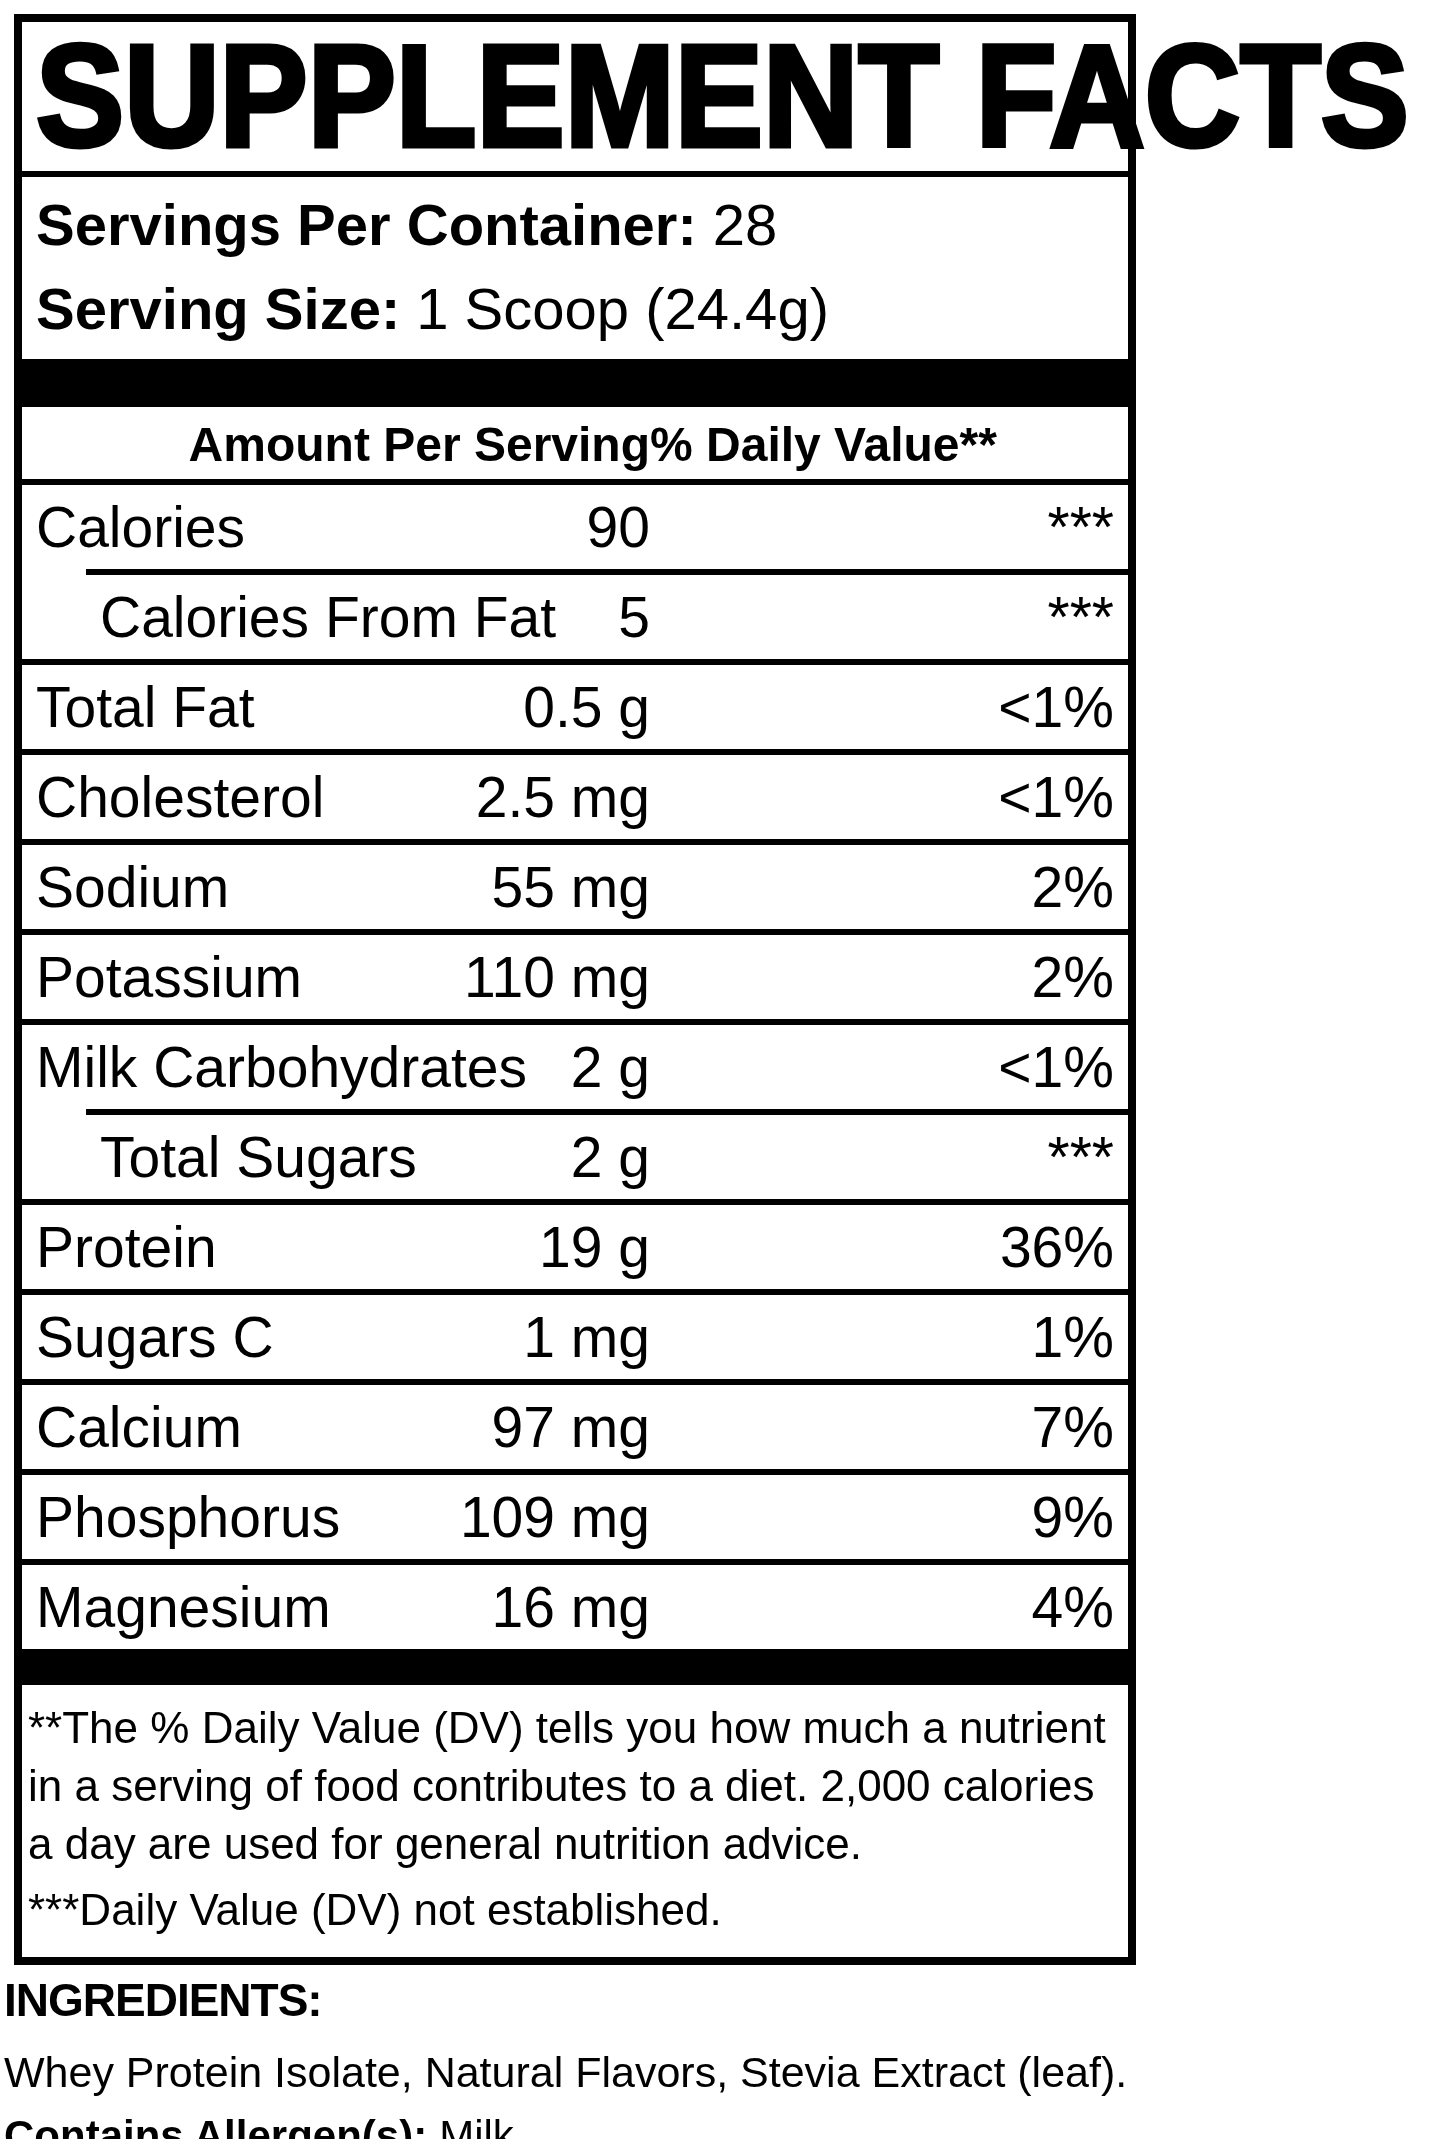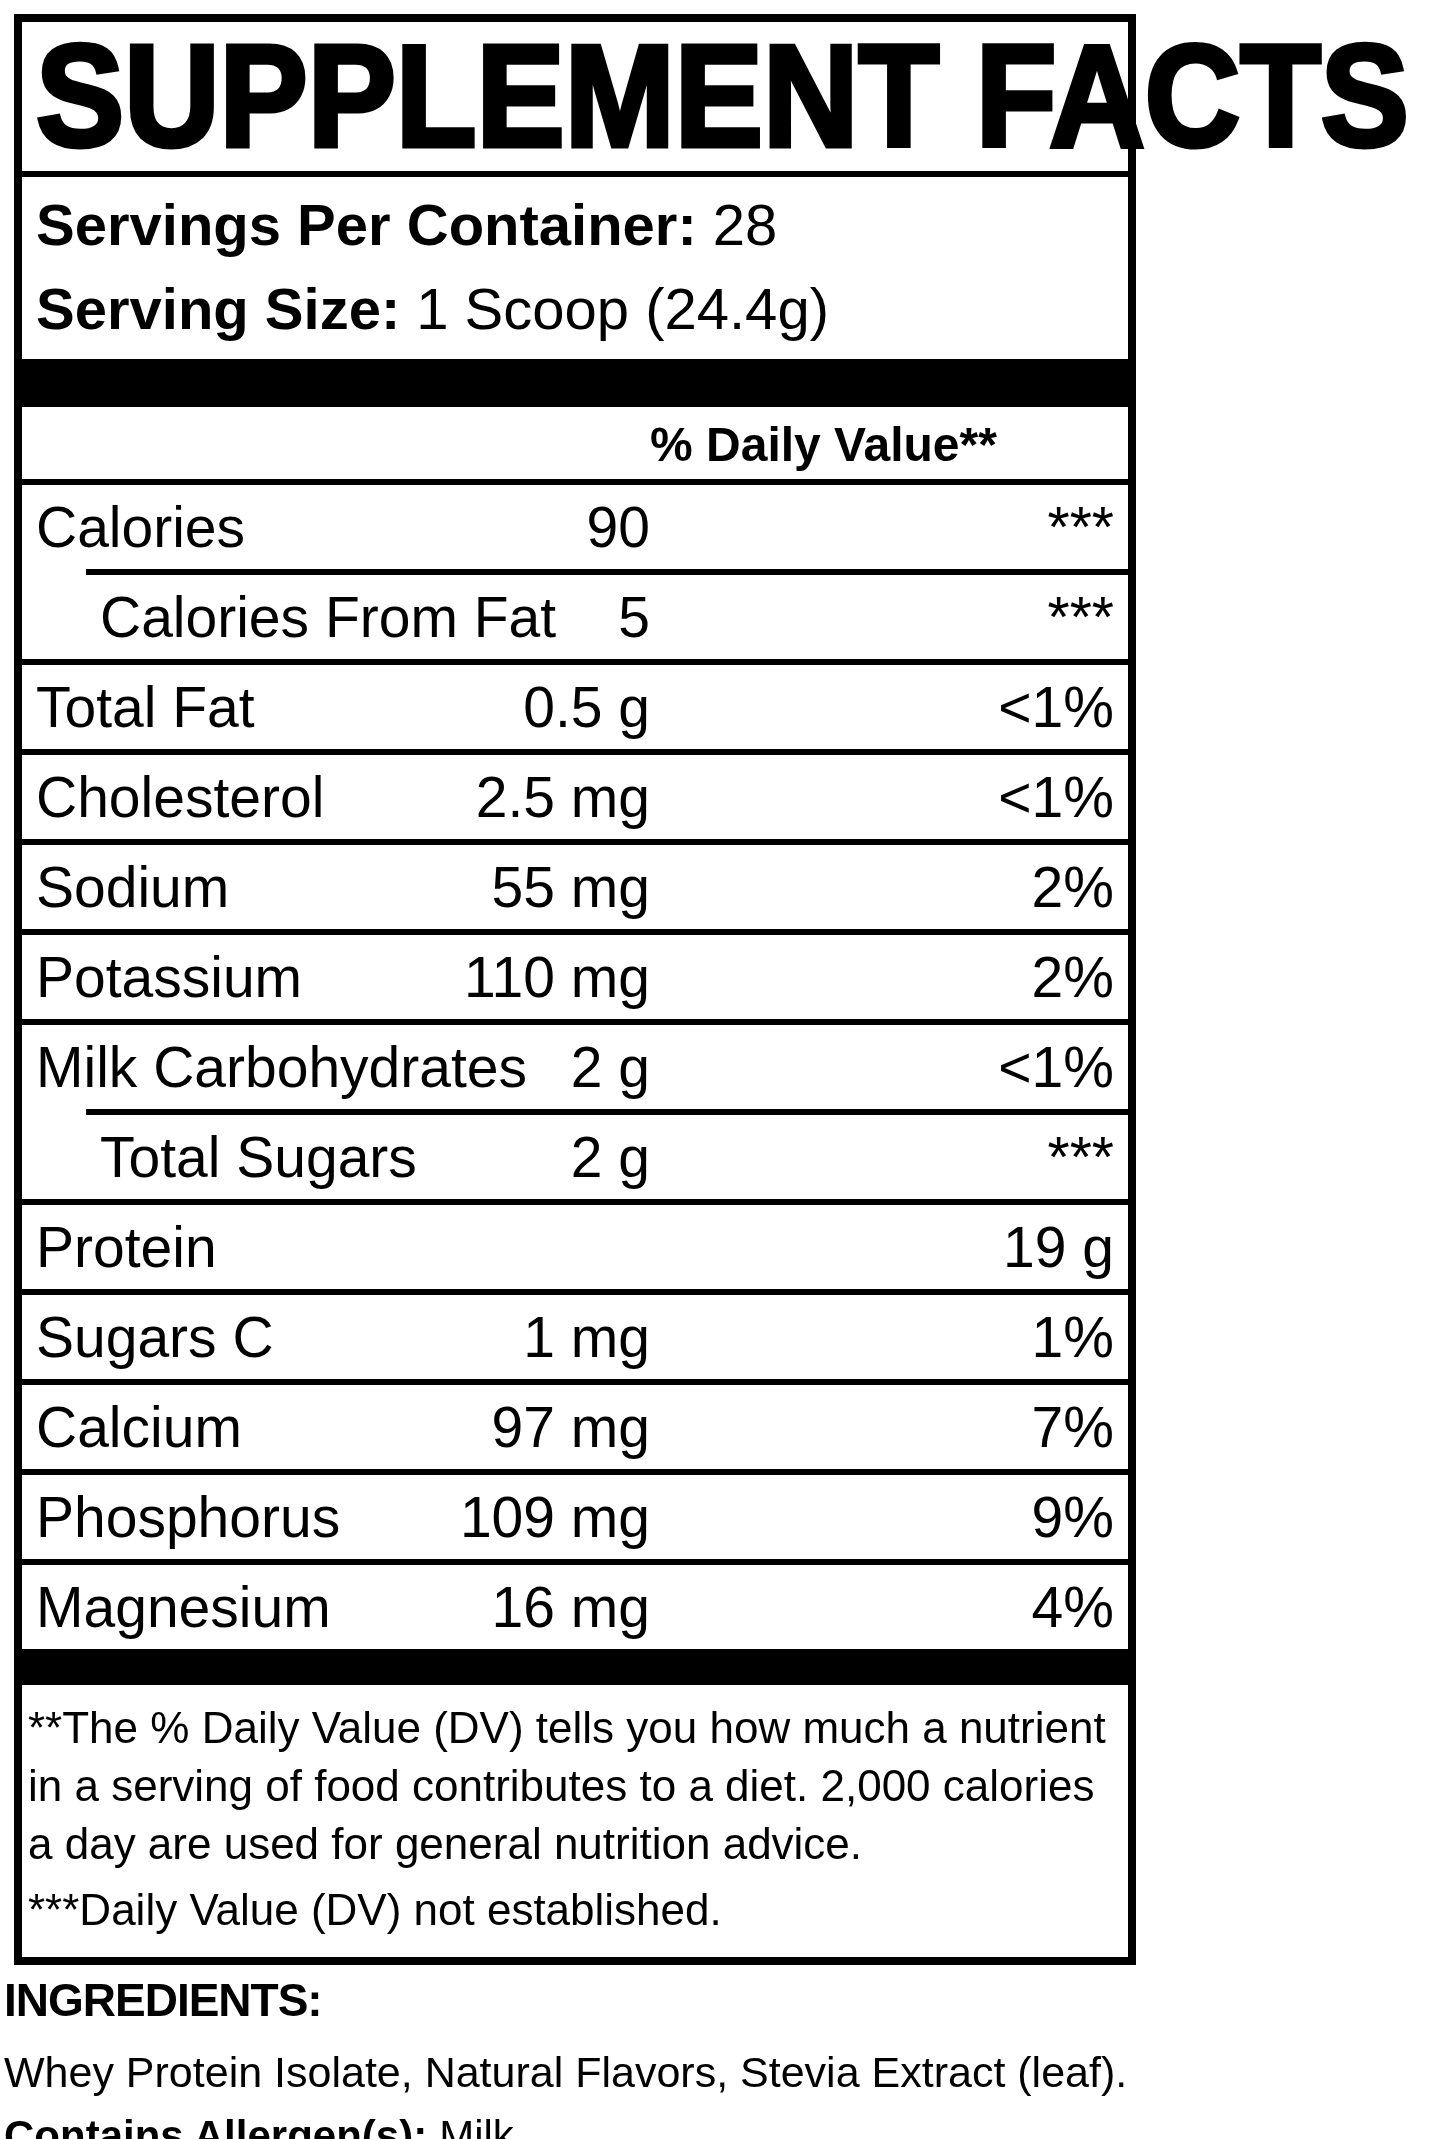--- a/index.html
+++ b/index.html
@@ -93,6 +93,7 @@
 
   <div class="hdr-row">
     <span class="nm"></span>
+    <span class="amt">Amount Per Serving</span>
     <span class="dv">% Daily Value**</span>
   </div>
 

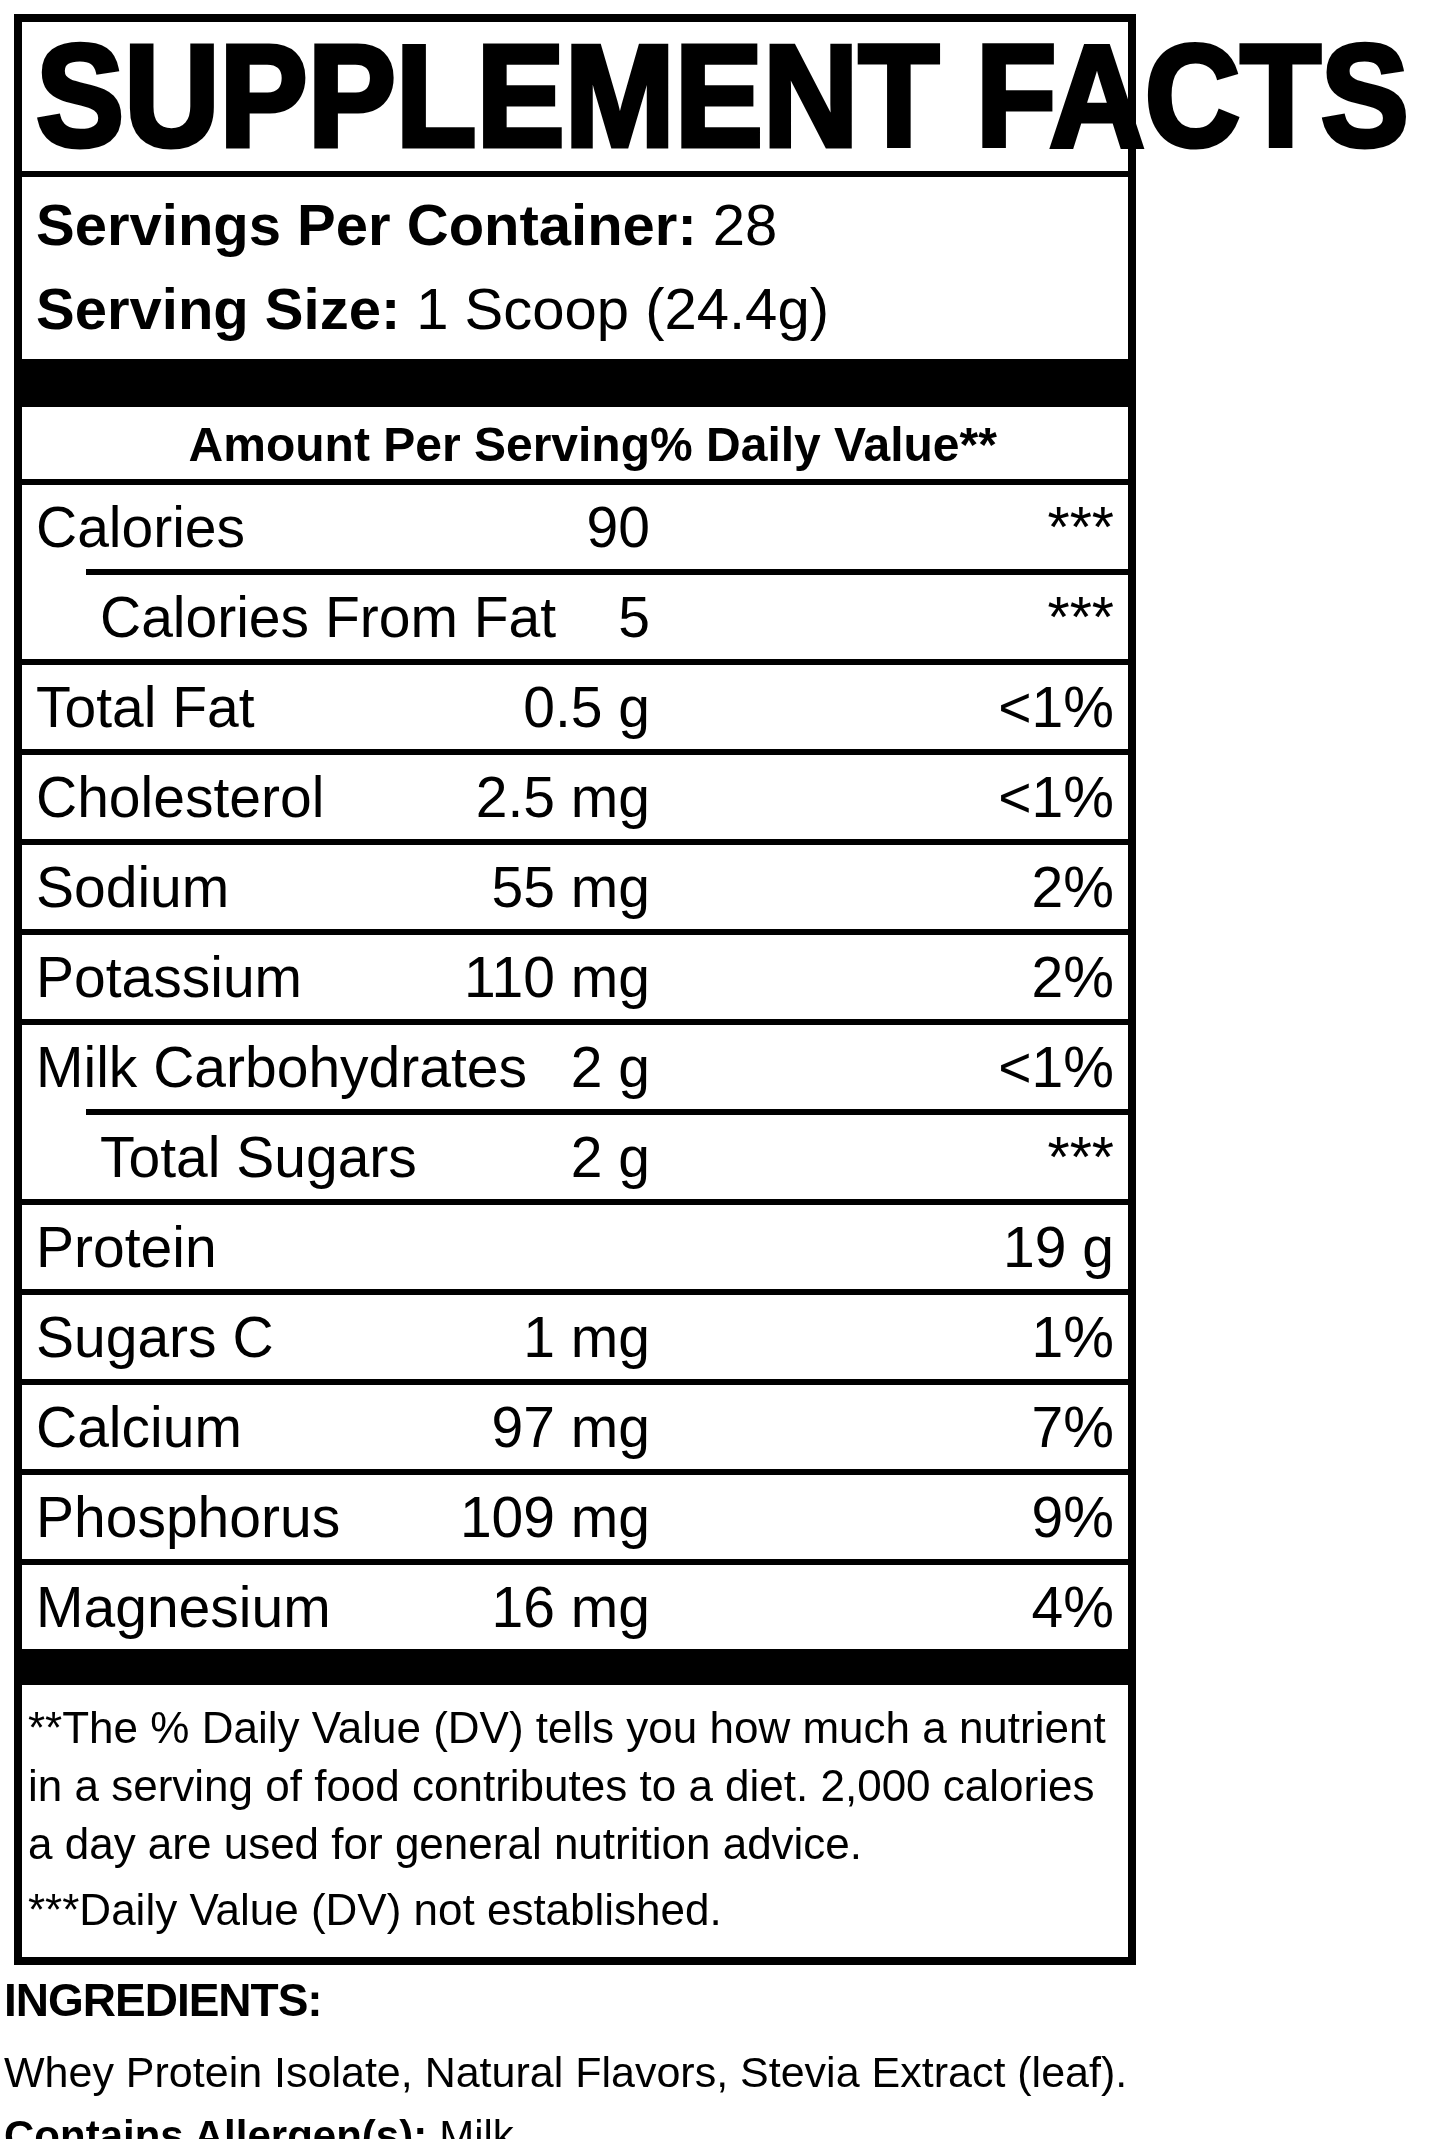--- a/index.html
+++ b/index.html
@@ -140,6 +140,7 @@
   <div class="row">
     <span class="nm">Protein</span>
     <span class="amt">19 g</span>
+    <span class="dv">36%</span>
   </div>
   <div class="row">
     <span class="nm">Sugars C</span>

